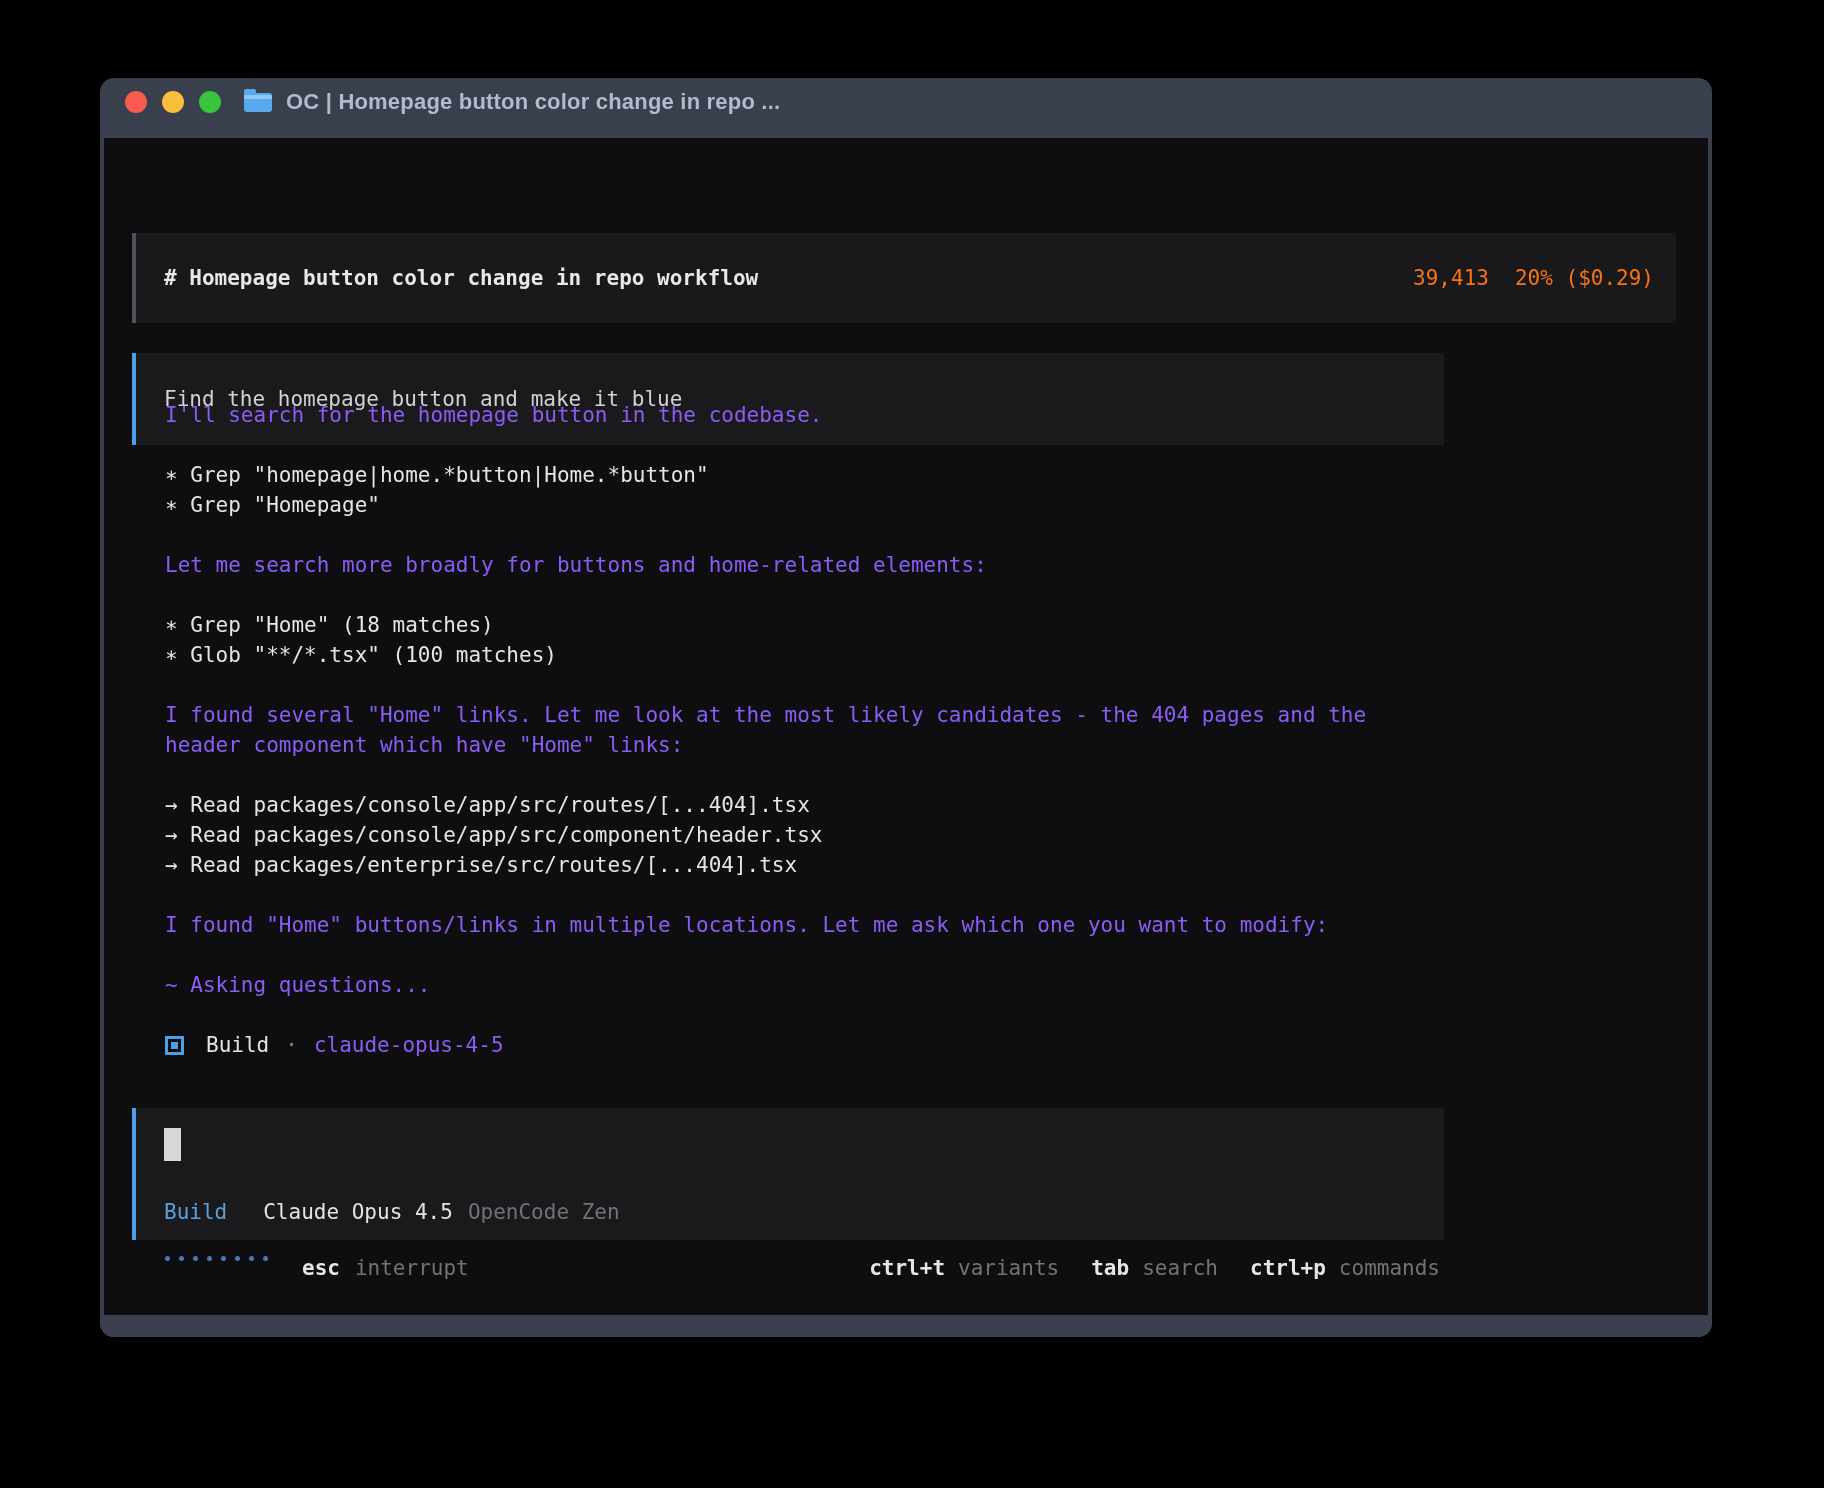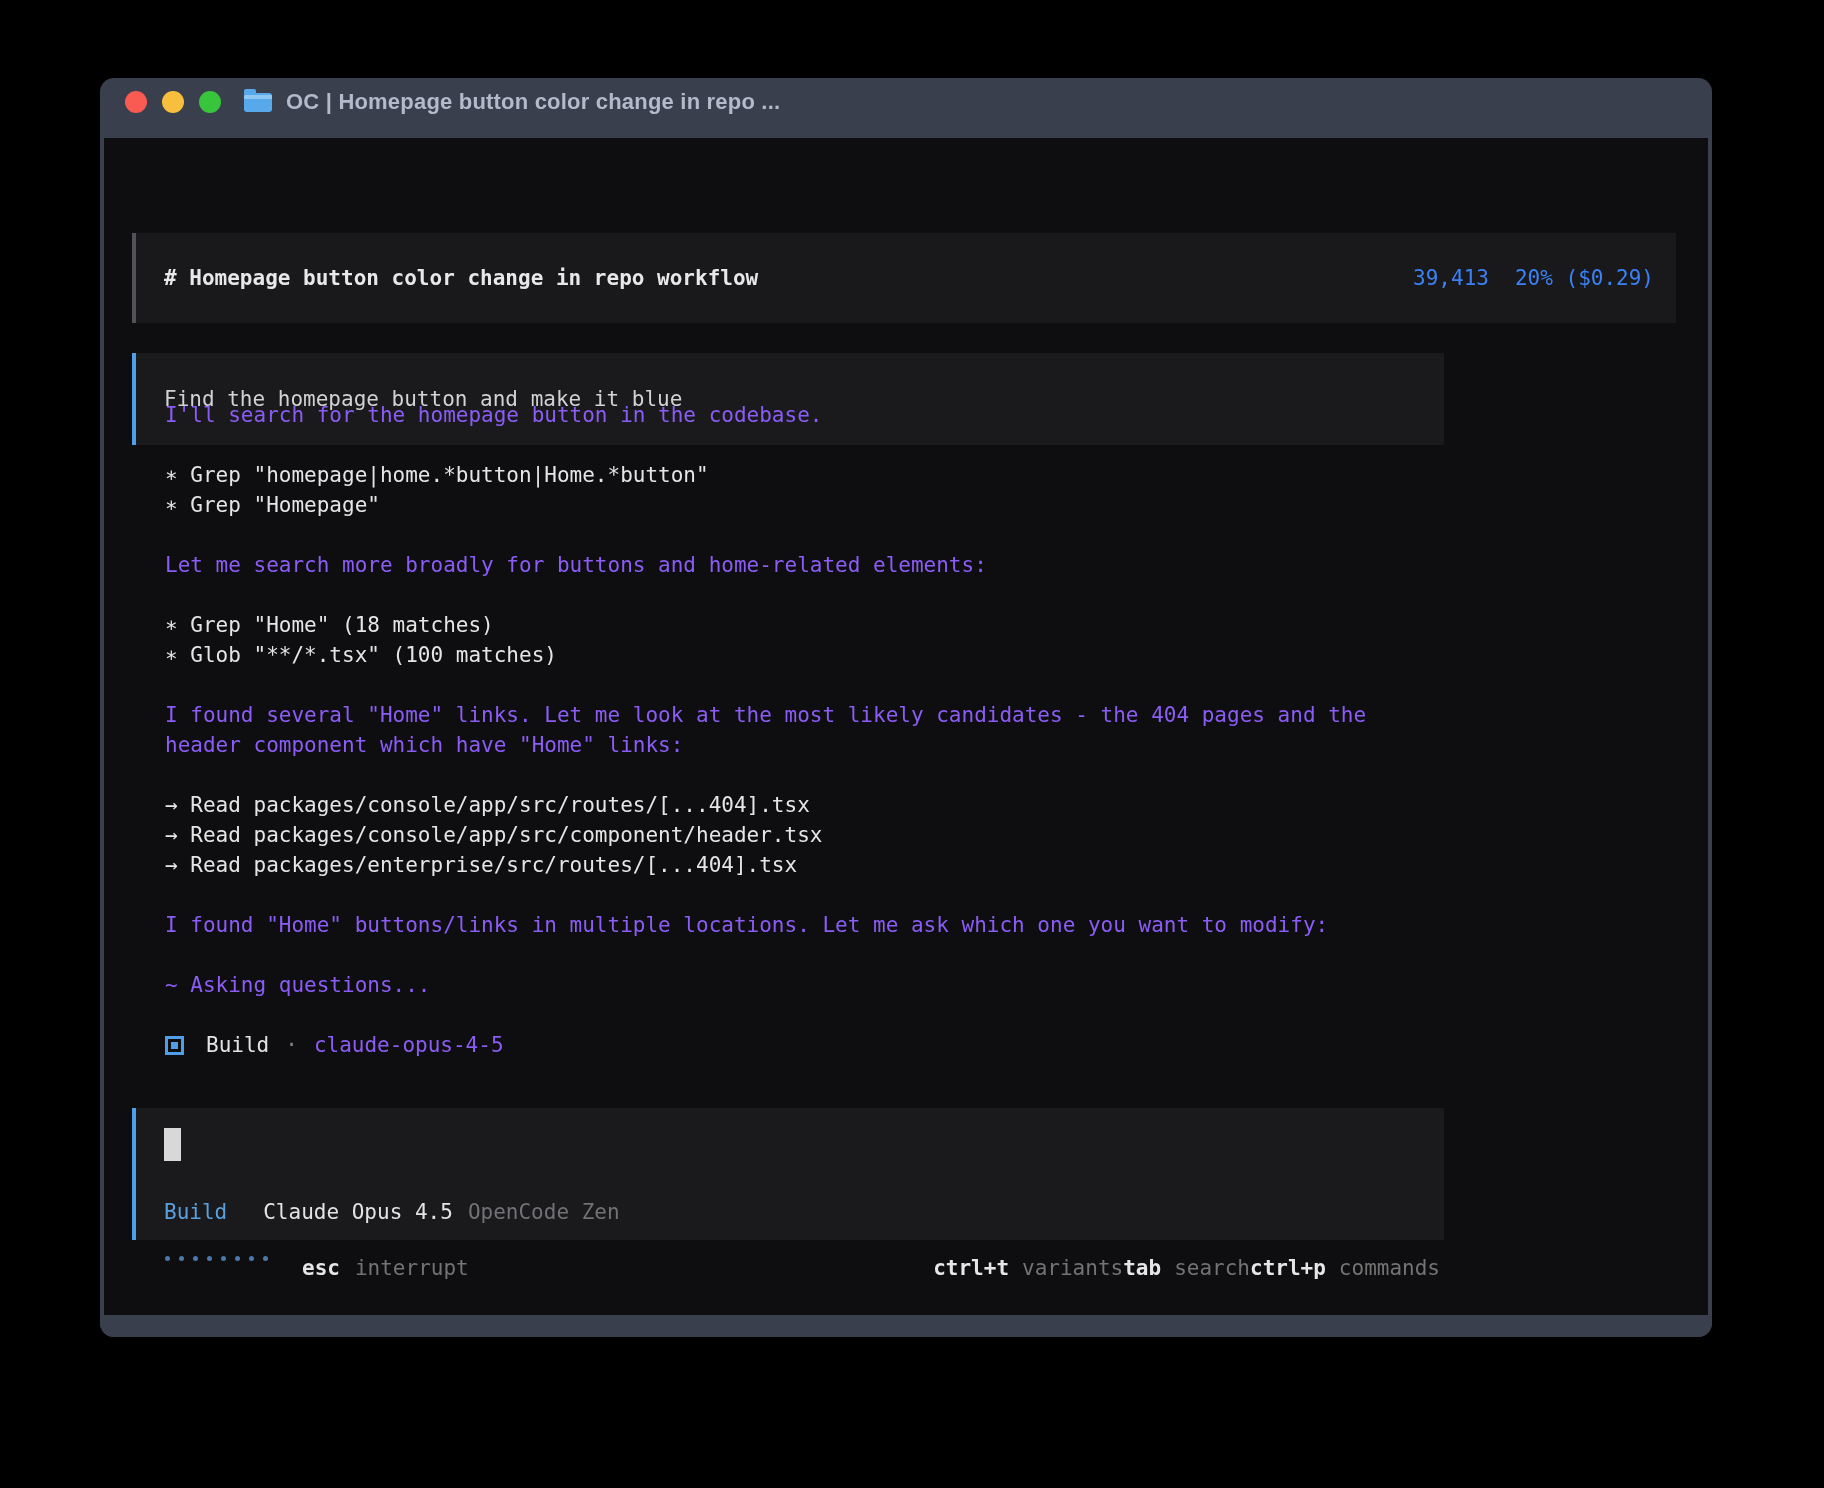--- a/index.html
+++ b/index.html
@@ -38,7 +38,7 @@
                 display:flex; align-items:center; justify-content:space-between;
                 padding:0 22px 0 28px; }
   .h-title { color:#e8e8ea; font-weight:bold; }
-  .h-stats { color:#3b82f6;margin-left:31px; }
+  .h-stats { color:#f97316;margin-left:31px; }
   .h-stats .tok { margin-right:26px; }
 
   

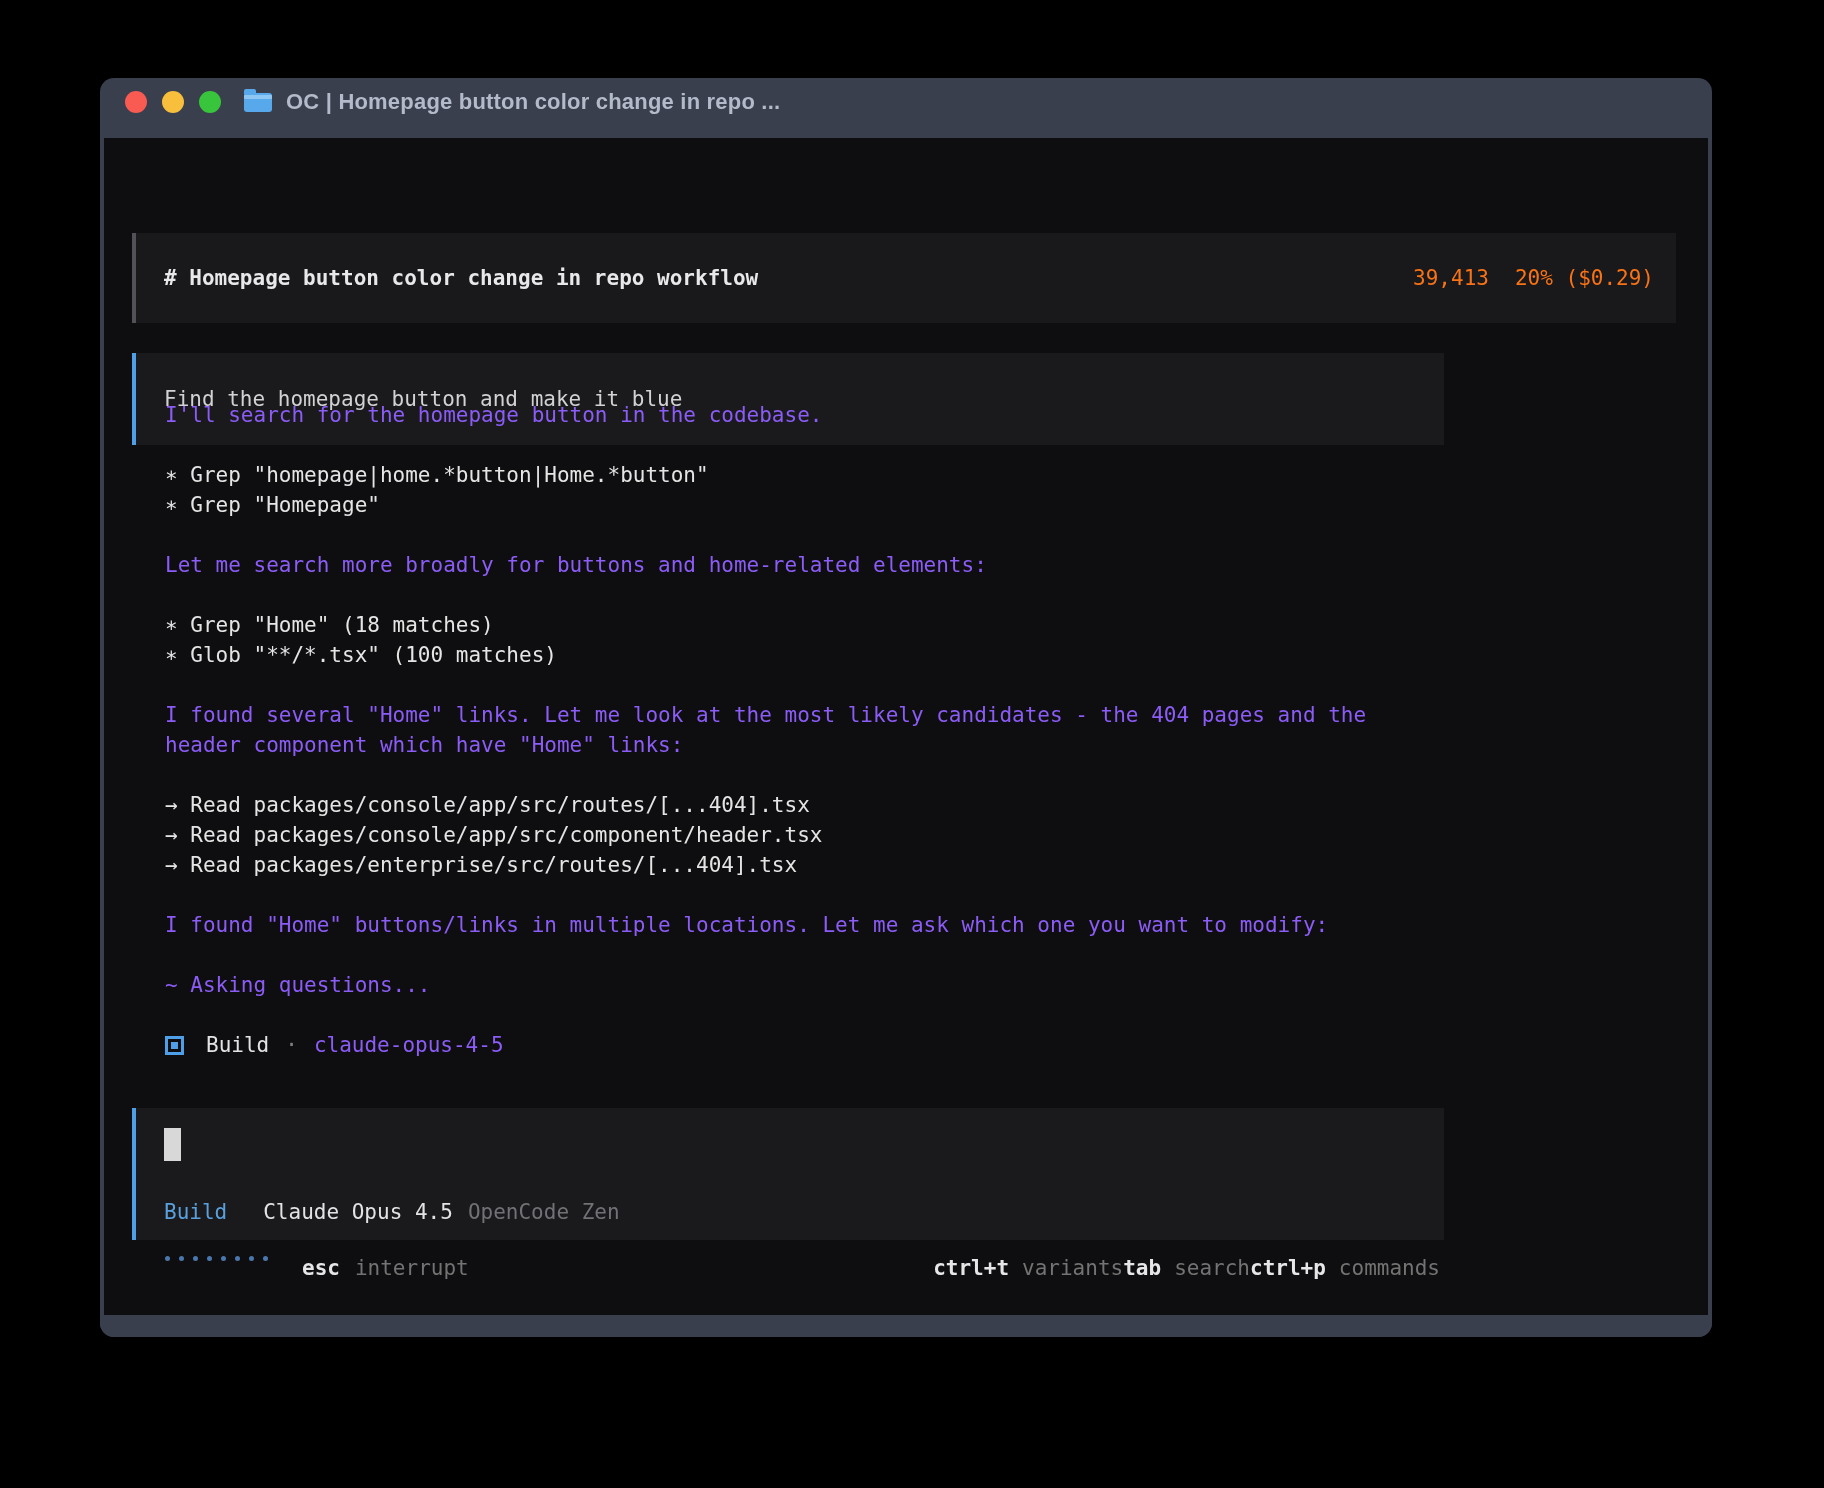--- a/index.html
+++ b/index.html
@@ -80,7 +80,7 @@
   .spinner i { width:5px; height:5px; border-radius:50%; background:#4a78ad; display:block; }
   .key { color:#e6e6e8; font-weight:bold; }
   .lbl { color:#737373; }
-  .sb-right { display:flex; align-items:center; }
+  .sb-right { display:flex; align-items:center; gap:32px; }
   .hint { display:flex; gap:13px; }
 </style>
 </head>

